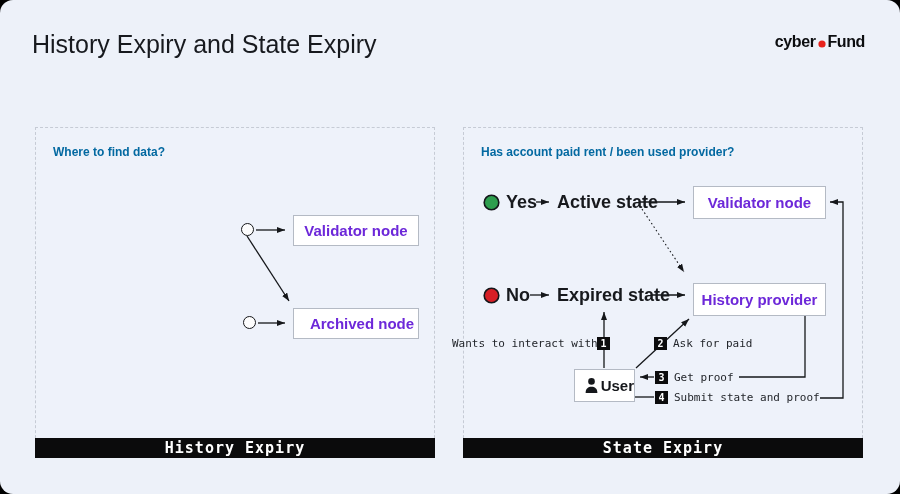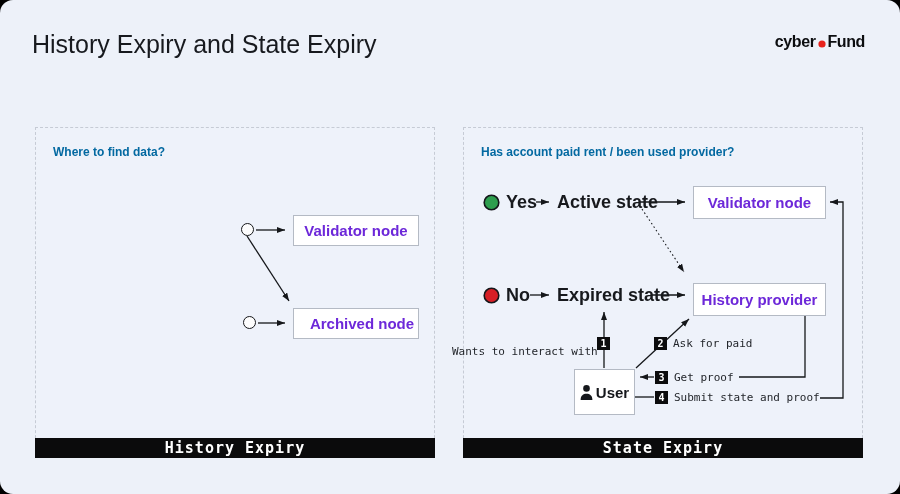--- a/index.html
+++ b/index.html
@@ -139,7 +139,7 @@
   <div class="bold-label" style="left:557px; top:287px;">Expired state</div>
   <div class="node-box" style="left:693px; top:283px; width:133px; height:33px;">History provider</div>
 
-  <div class="step-label" style="left:452px; top:346px;">Wants to interact with</div>
+  <div class="step-label" style="left:452px; top:338px;">Wants to interact with</div>
   <div class="numsq" style="left:597px; top:337px;">1</div>
 
   <div class="numsq" style="left:654px; top:337px;">2</div>

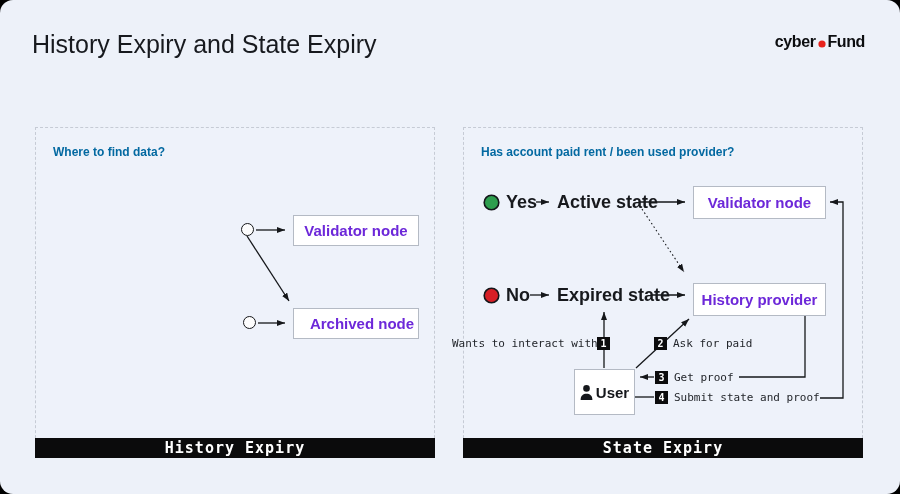--- a/index.html
+++ b/index.html
@@ -47,9 +47,9 @@
     box-sizing:border-box; white-space:nowrap;
   }
   .user-box {
-    position:absolute; left:574px; top:369px; width:61px; height:46px;
+    position:absolute; left:574px; top:369px; width:61px; height:33px;
     background:#ffffff; border:1px solid #b4bac4; box-sizing:border-box;
-    display:flex; align-items:center; justify-content:center; gap:3px;
+    display:flex; align-items:center; justify-content:flex-end; gap:3px;
     font-size:15px; font-weight:700; color:#15171b;
   }
   .circle {

